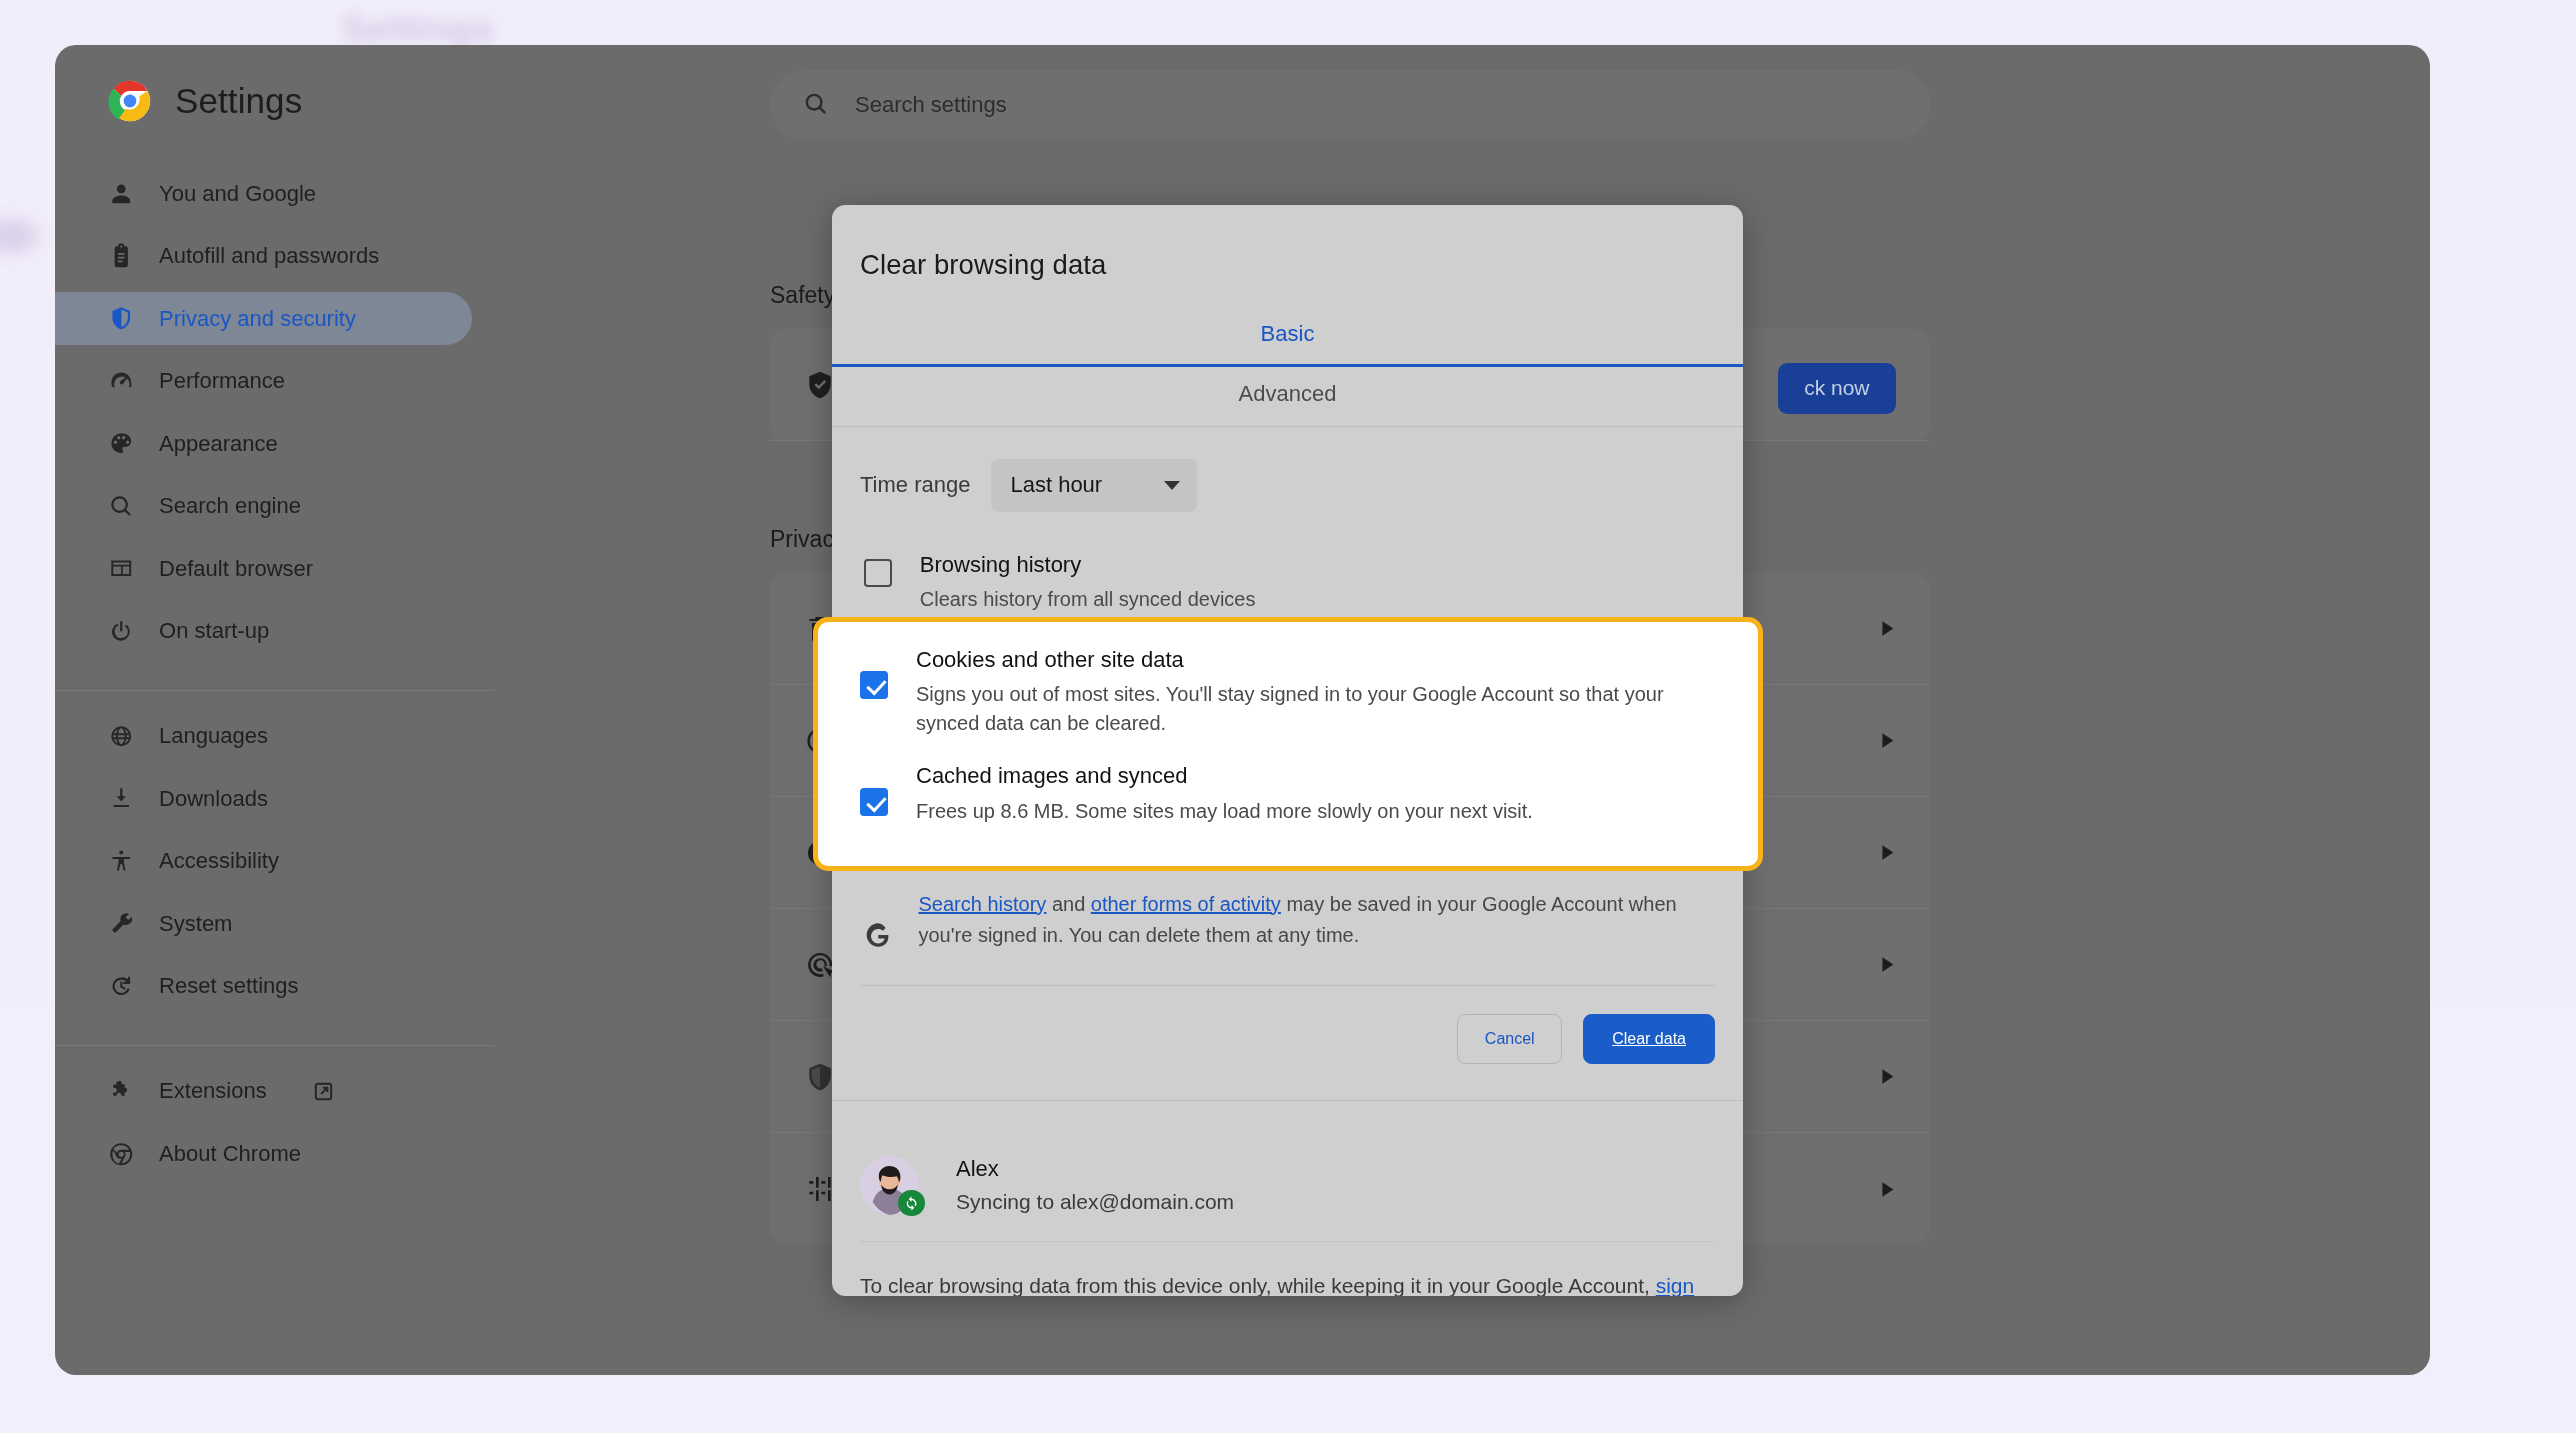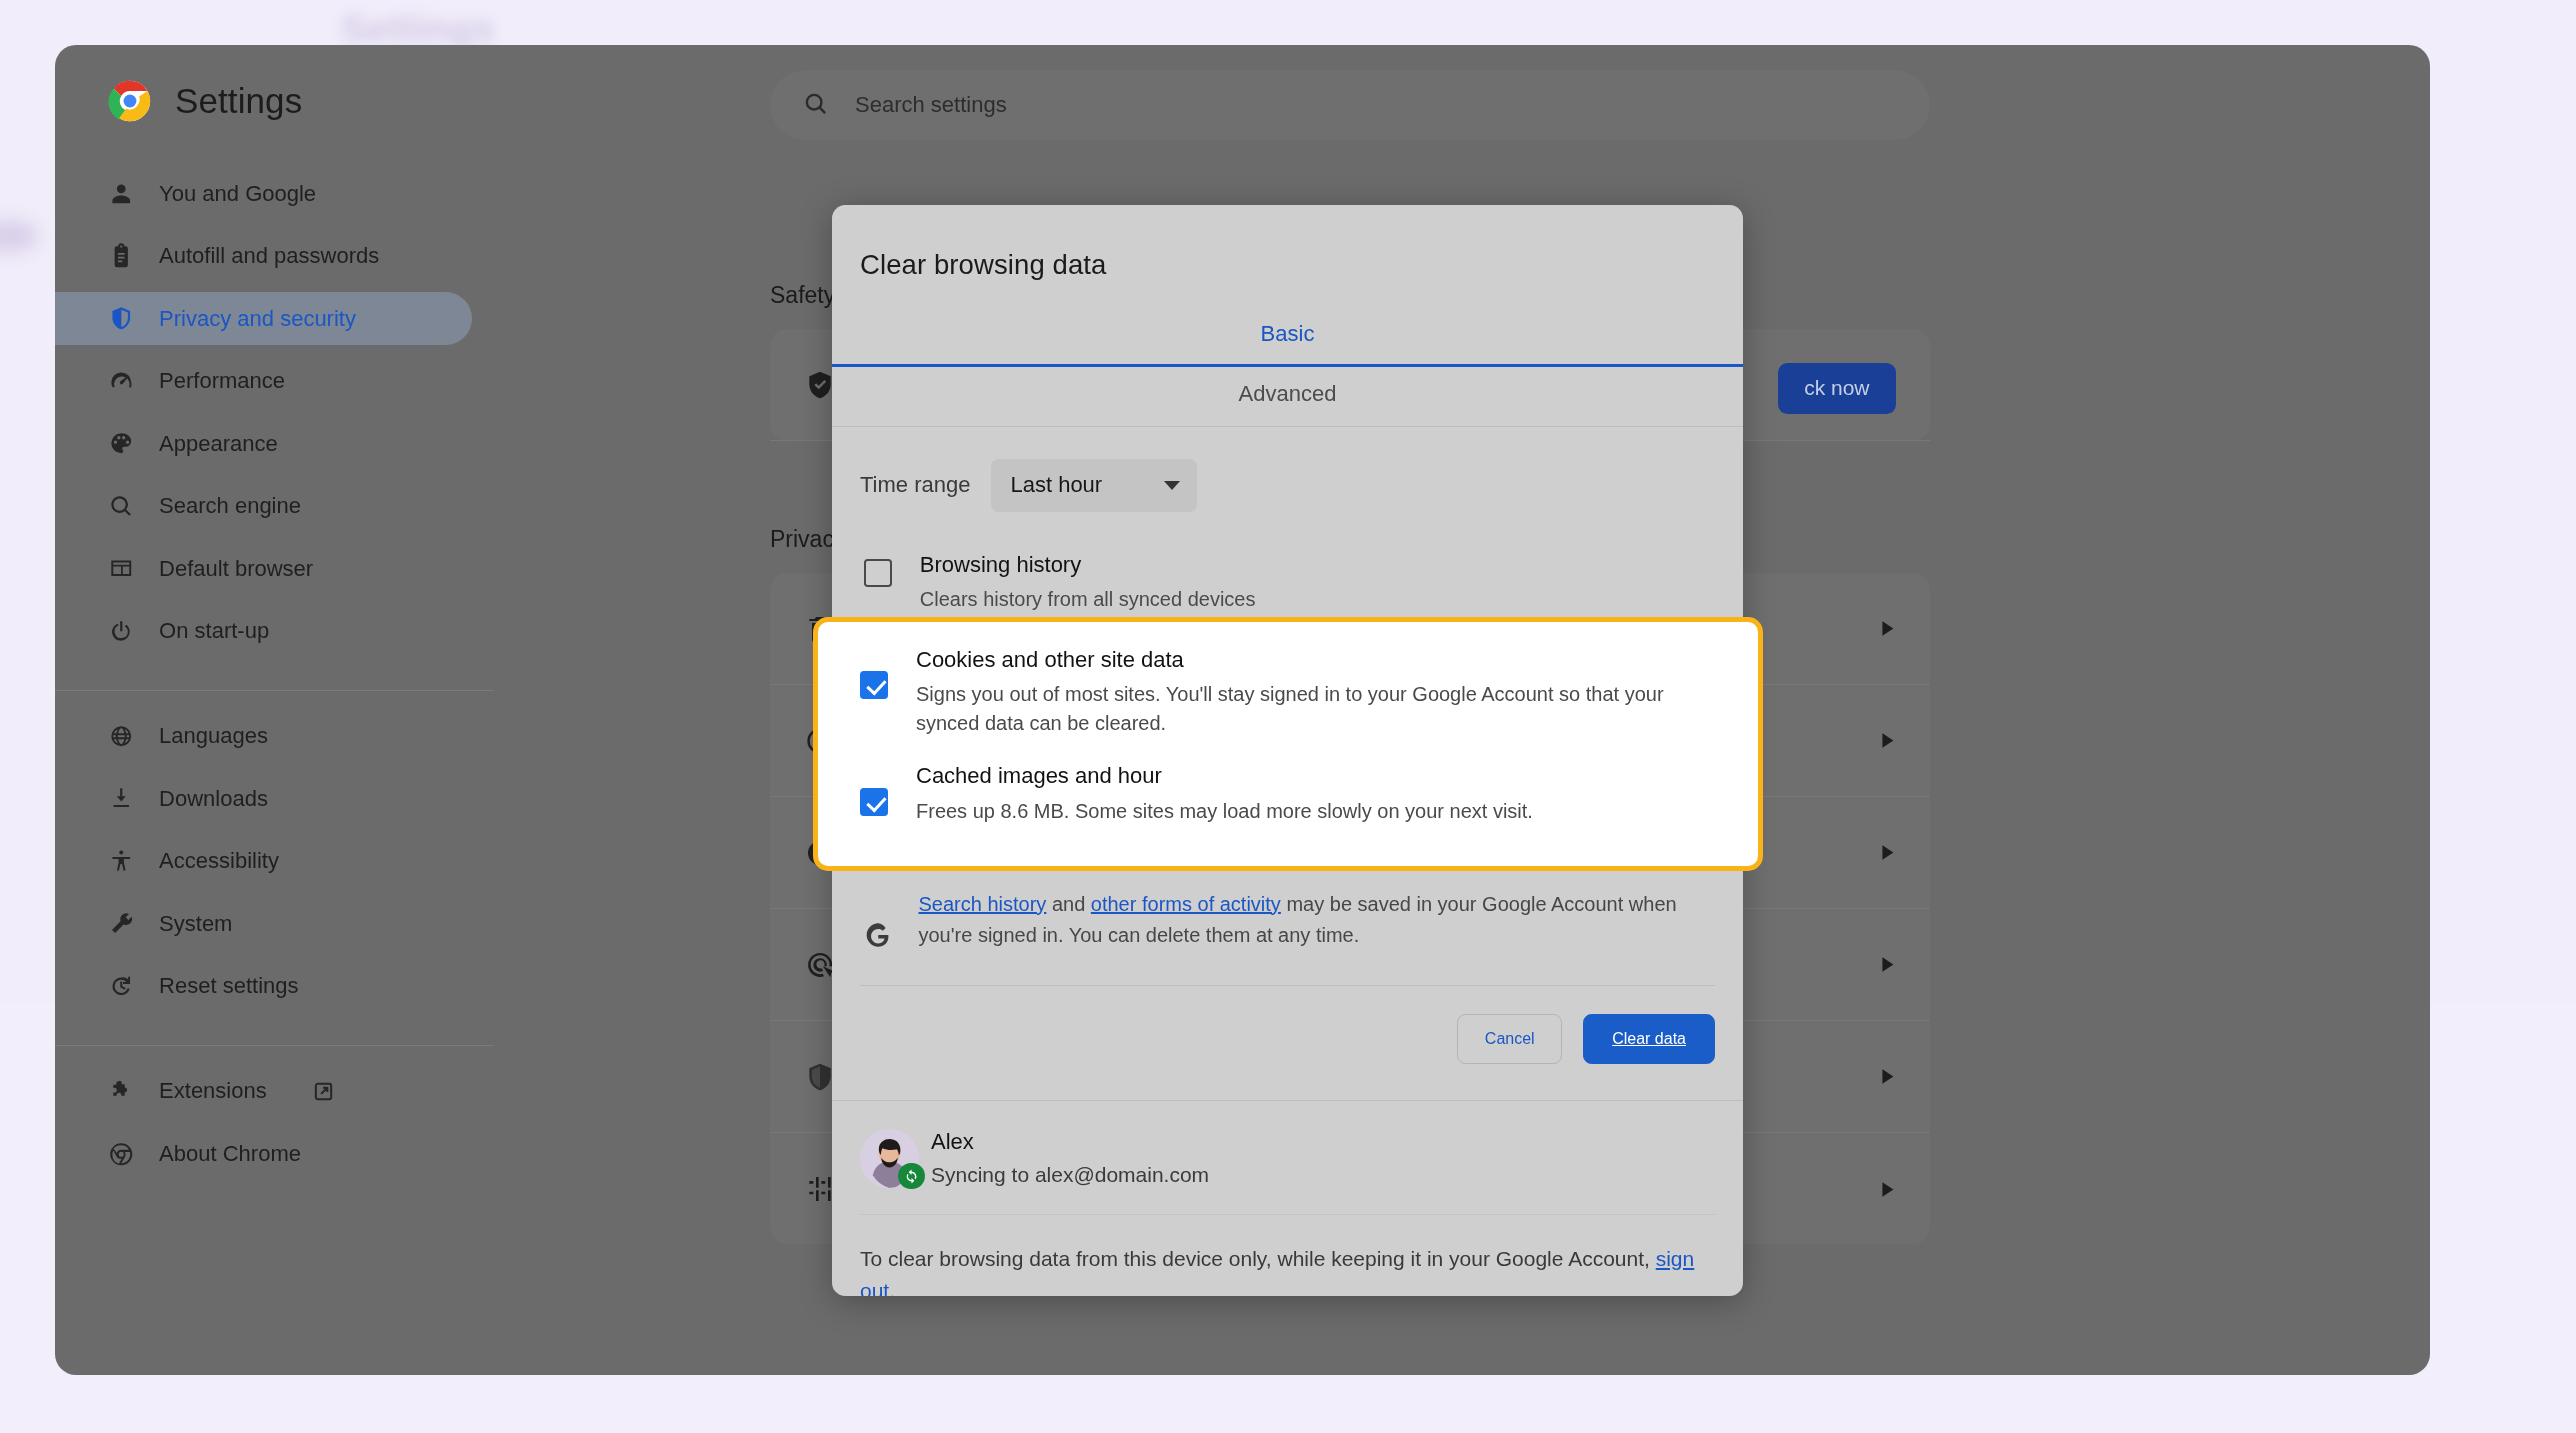--- a/index.html
+++ b/index.html
@@ -551,7 +551,7 @@
     <div class="opt">
       <span class="cbx checked"></span>
       <div>
-        <div class="opt-title">Cached images and hour</div>
+        <div class="opt-title">Cached images and synced</div>
         <div class="opt-sub">Frees up 8.6 MB. Some sites may load more slowly on your next visit.</div>
       </div>
     </div>

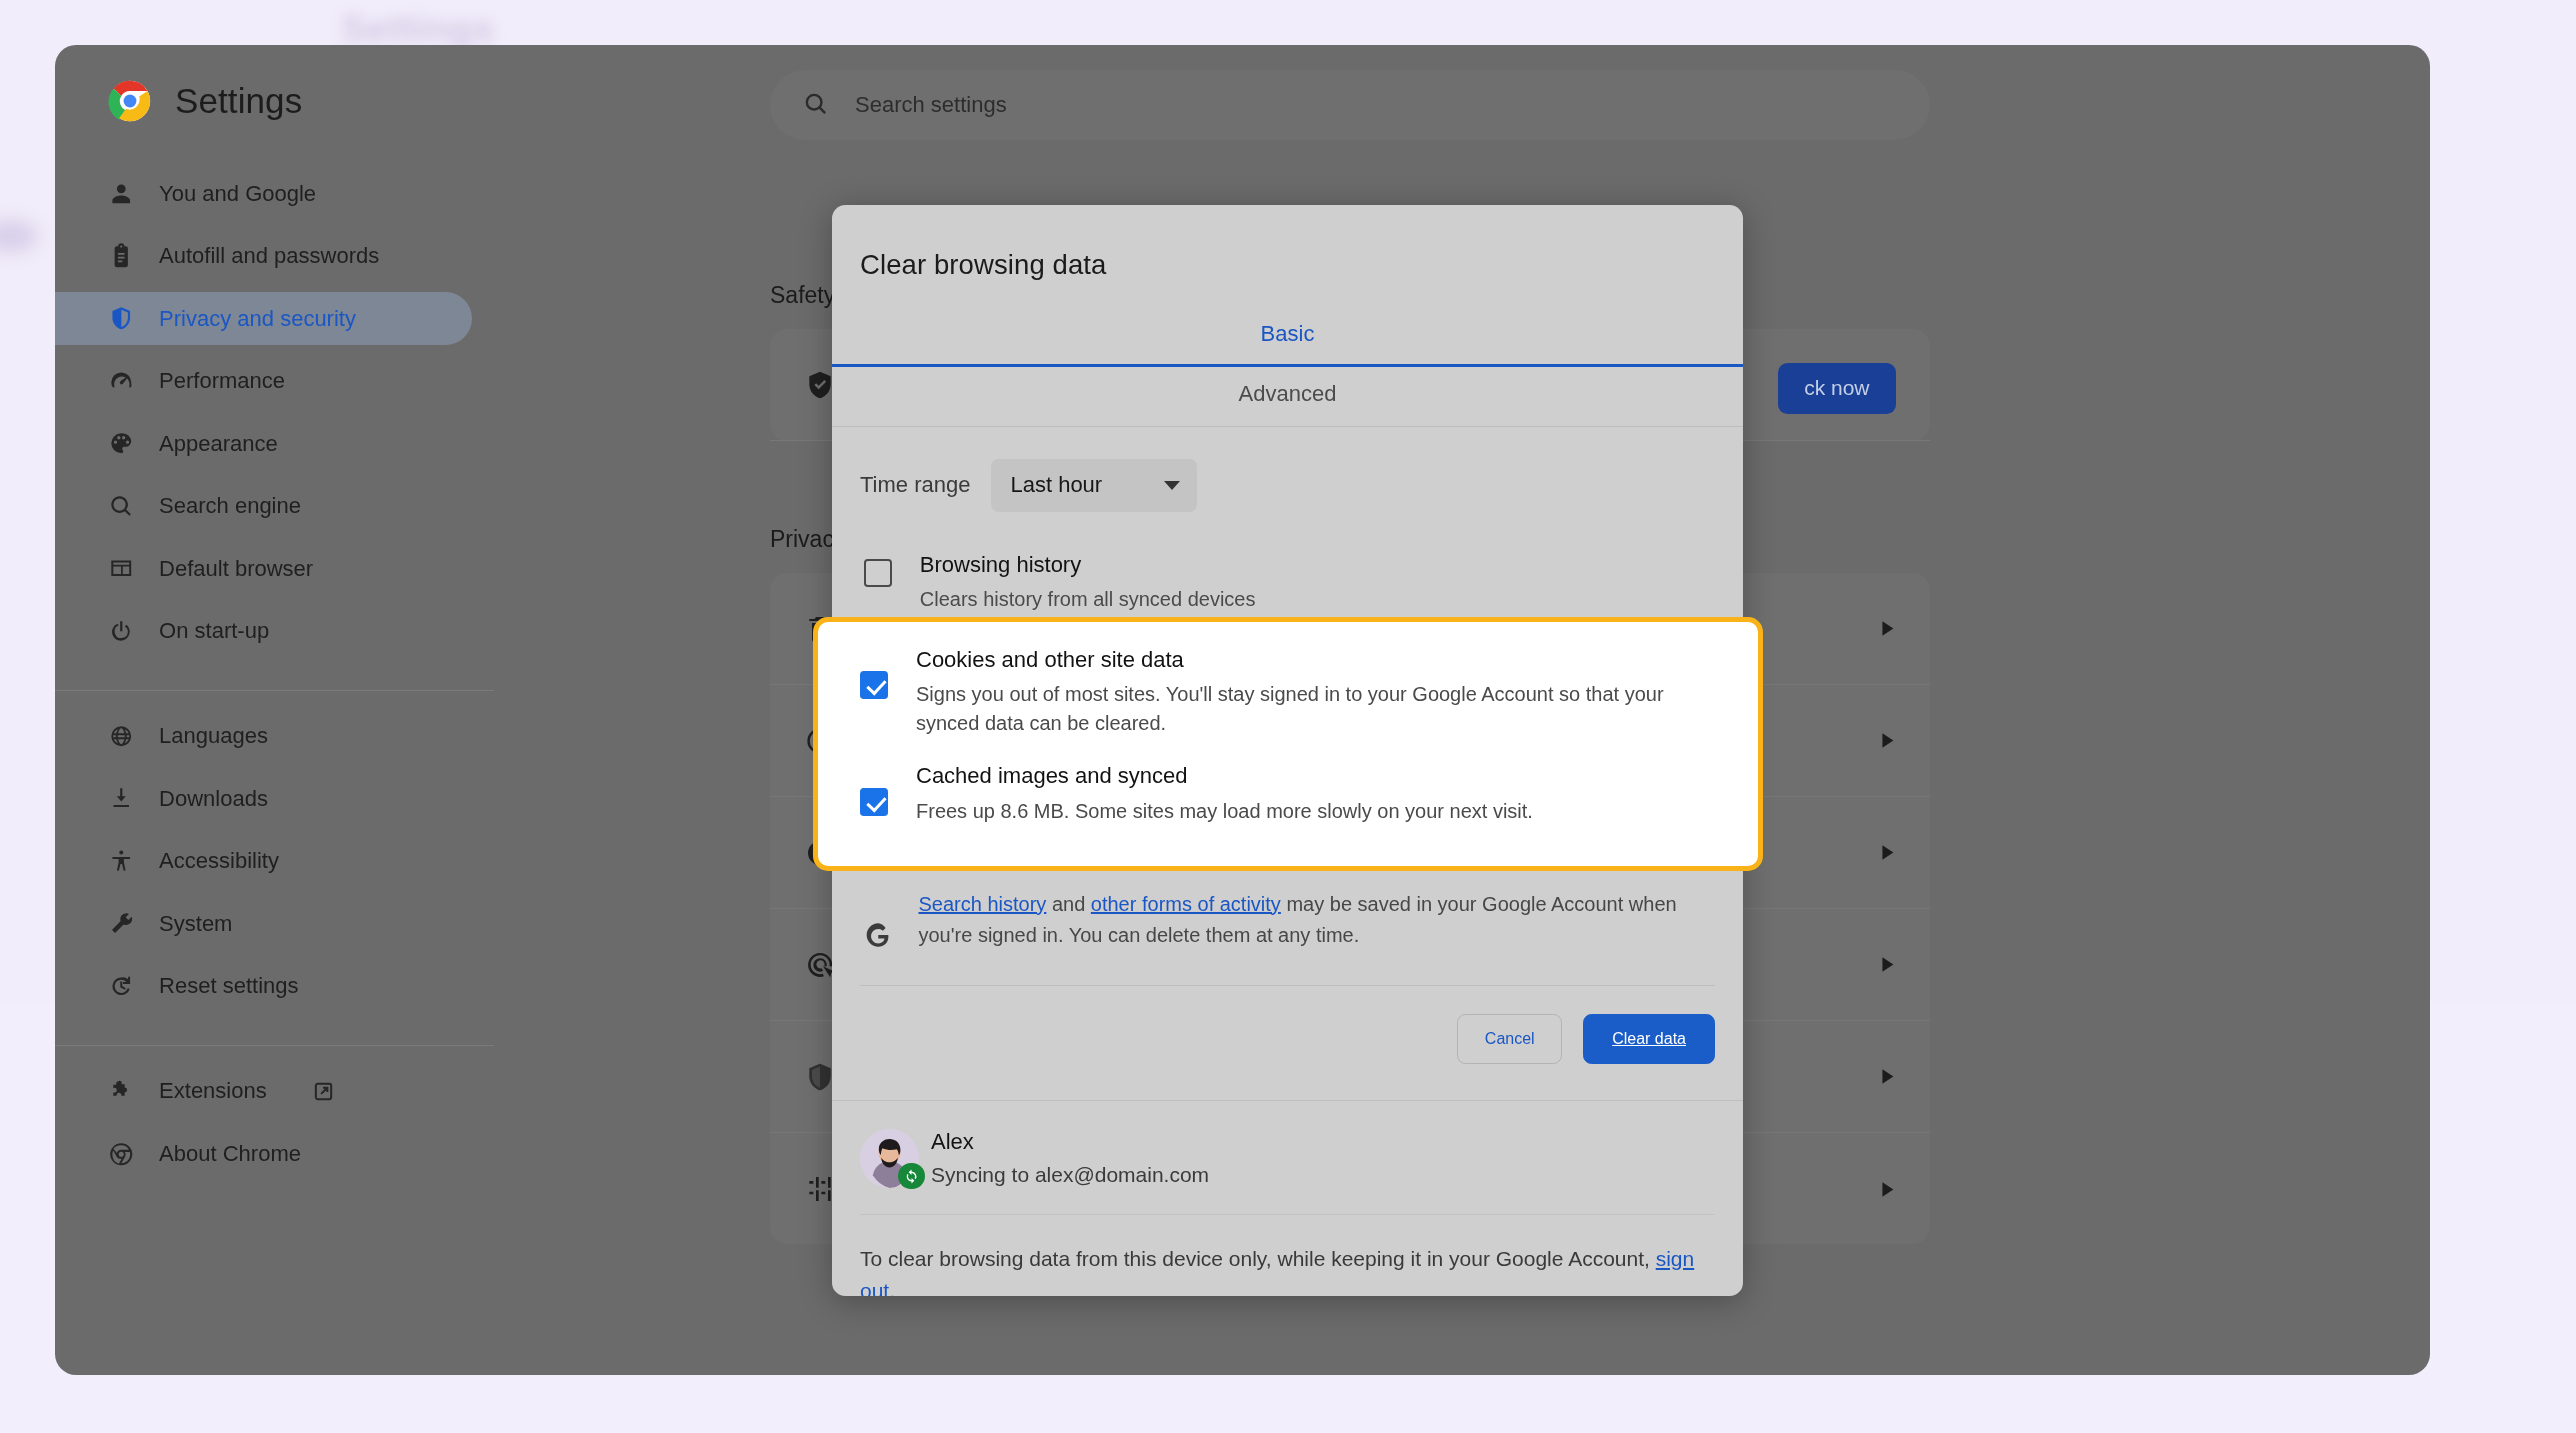--- a/index.html
+++ b/index.html
@@ -157,7 +157,7 @@
   .btn-primary { background: #1a5dc8; color: #ffffff; border-color: #1a5dc8; padding: 15px 28px; text-decoration: underline; }
 
   .dlg-footer { border-top: 0.9px solid #bebebe; margin-top: 36px; padding: 28px 28px 0 28px; }
-  .profile { display: flex; align-items: center; gap: 12px; }
+  .profile { display: flex; align-items: center; gap: 37px; margin-top: 27px; }
   .avatar-wrap { position: relative; width: 59px; height: 59px; flex: none; }
   .avatar { width: 59px; height: 59px; border-radius: 50%; overflow: hidden; background: #d8cfe0; }
   .sync-badge {

